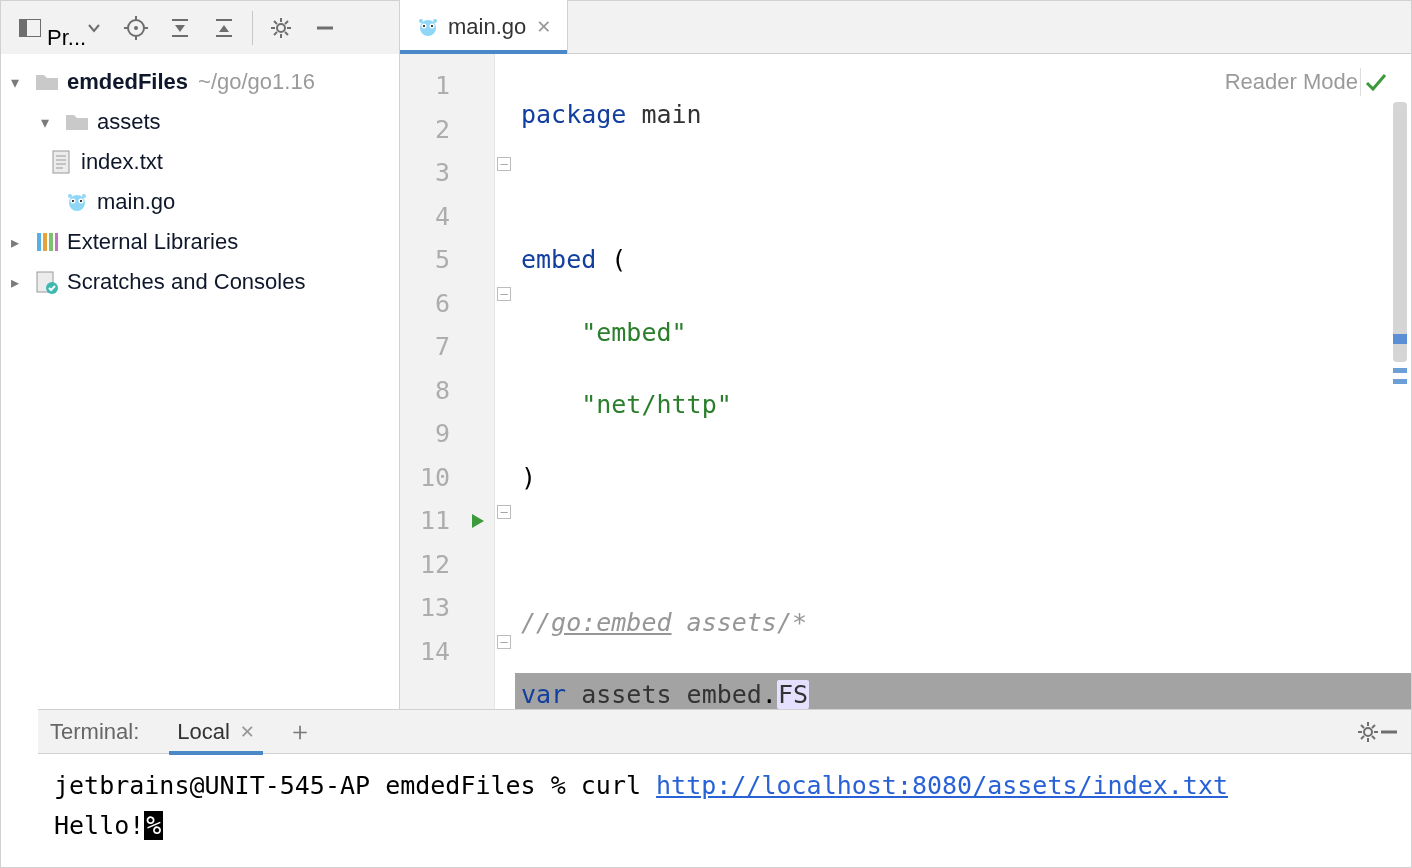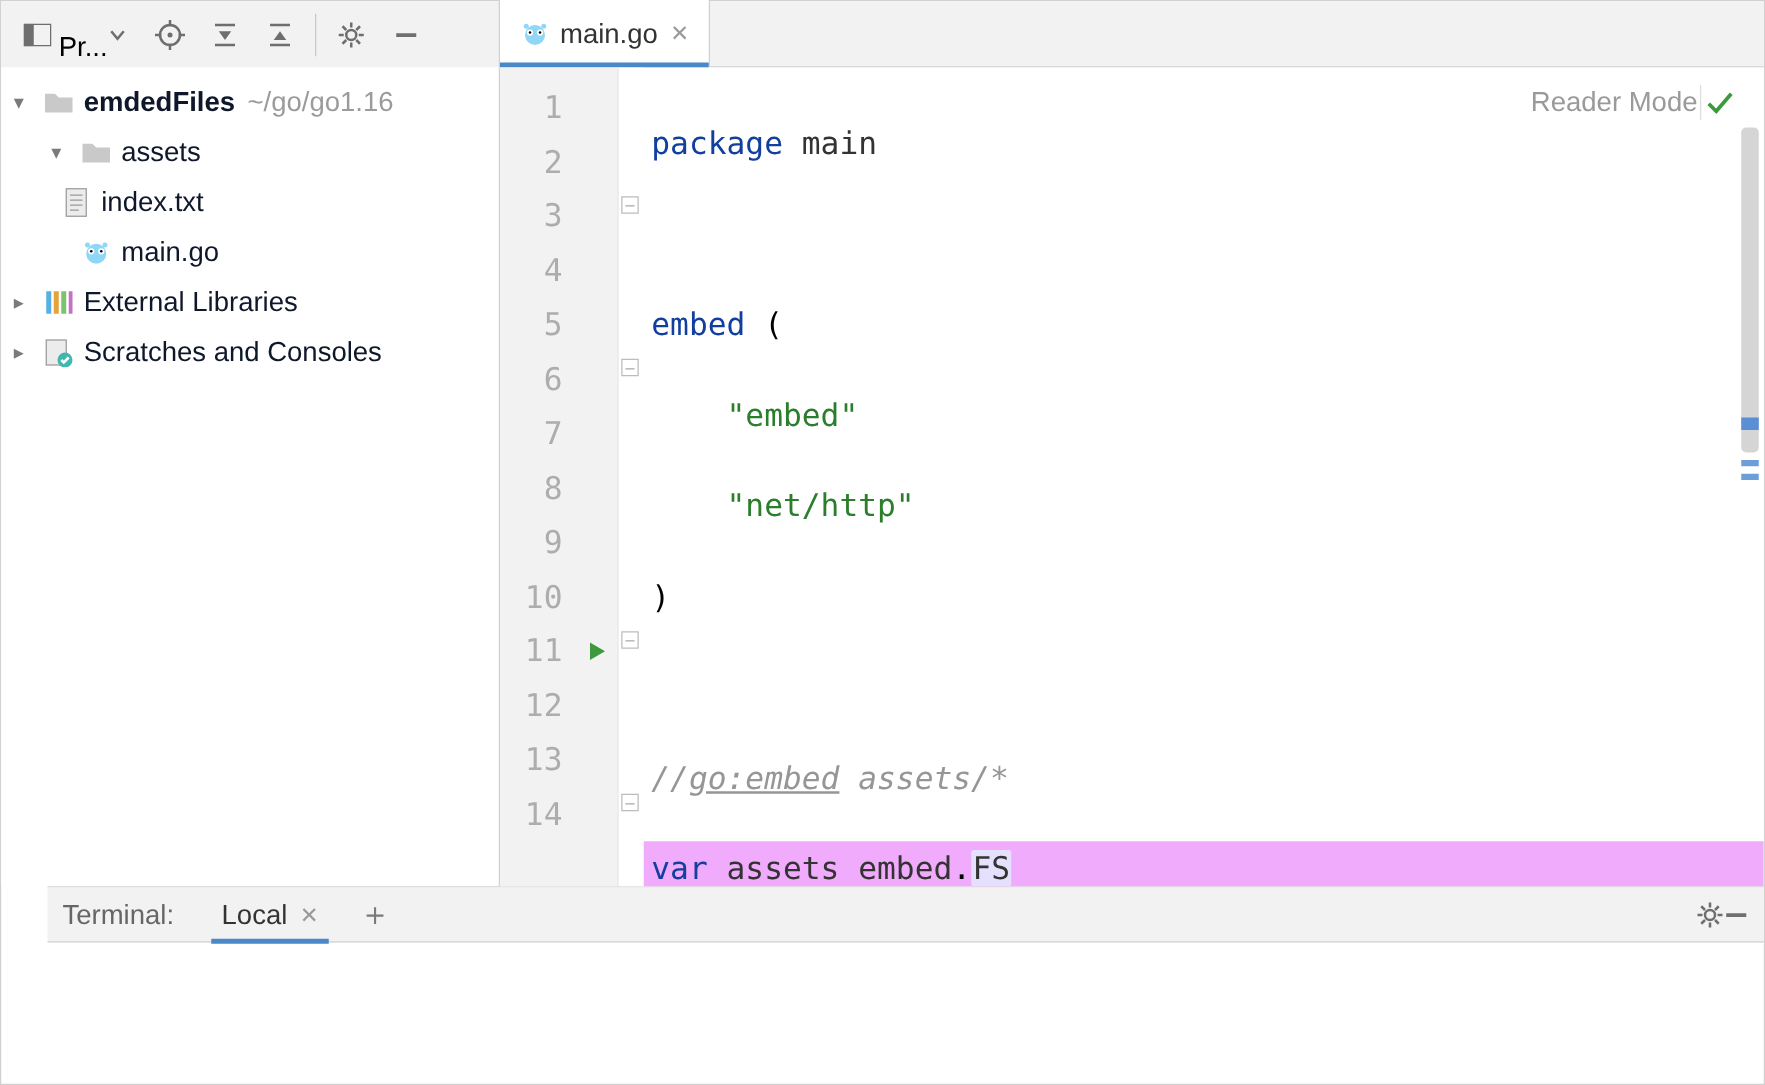--- a/index.html
+++ b/index.html
@@ -49,7 +49,7 @@
   .fold { position:absolute; left:2px; width:14px; height:14px; border:1px solid #bcbcbc; background:#fff; font-size:12px; line-height:12px; text-align:center; color:#9a9a9a; }
   .code { flex:1; padding-top:10px; white-space:pre; position:relative; }
   .code .line { height:43.5px; line-height:43.5px; padding-left:6px; }
-  .code .line.hl { background:#f0abfc; }
+  .code .line.hl { background:#a3a3a3; }
   .kw { color:#123f9e; }
   .id { color:#333; }
   .str { color:#2b7e2b; }

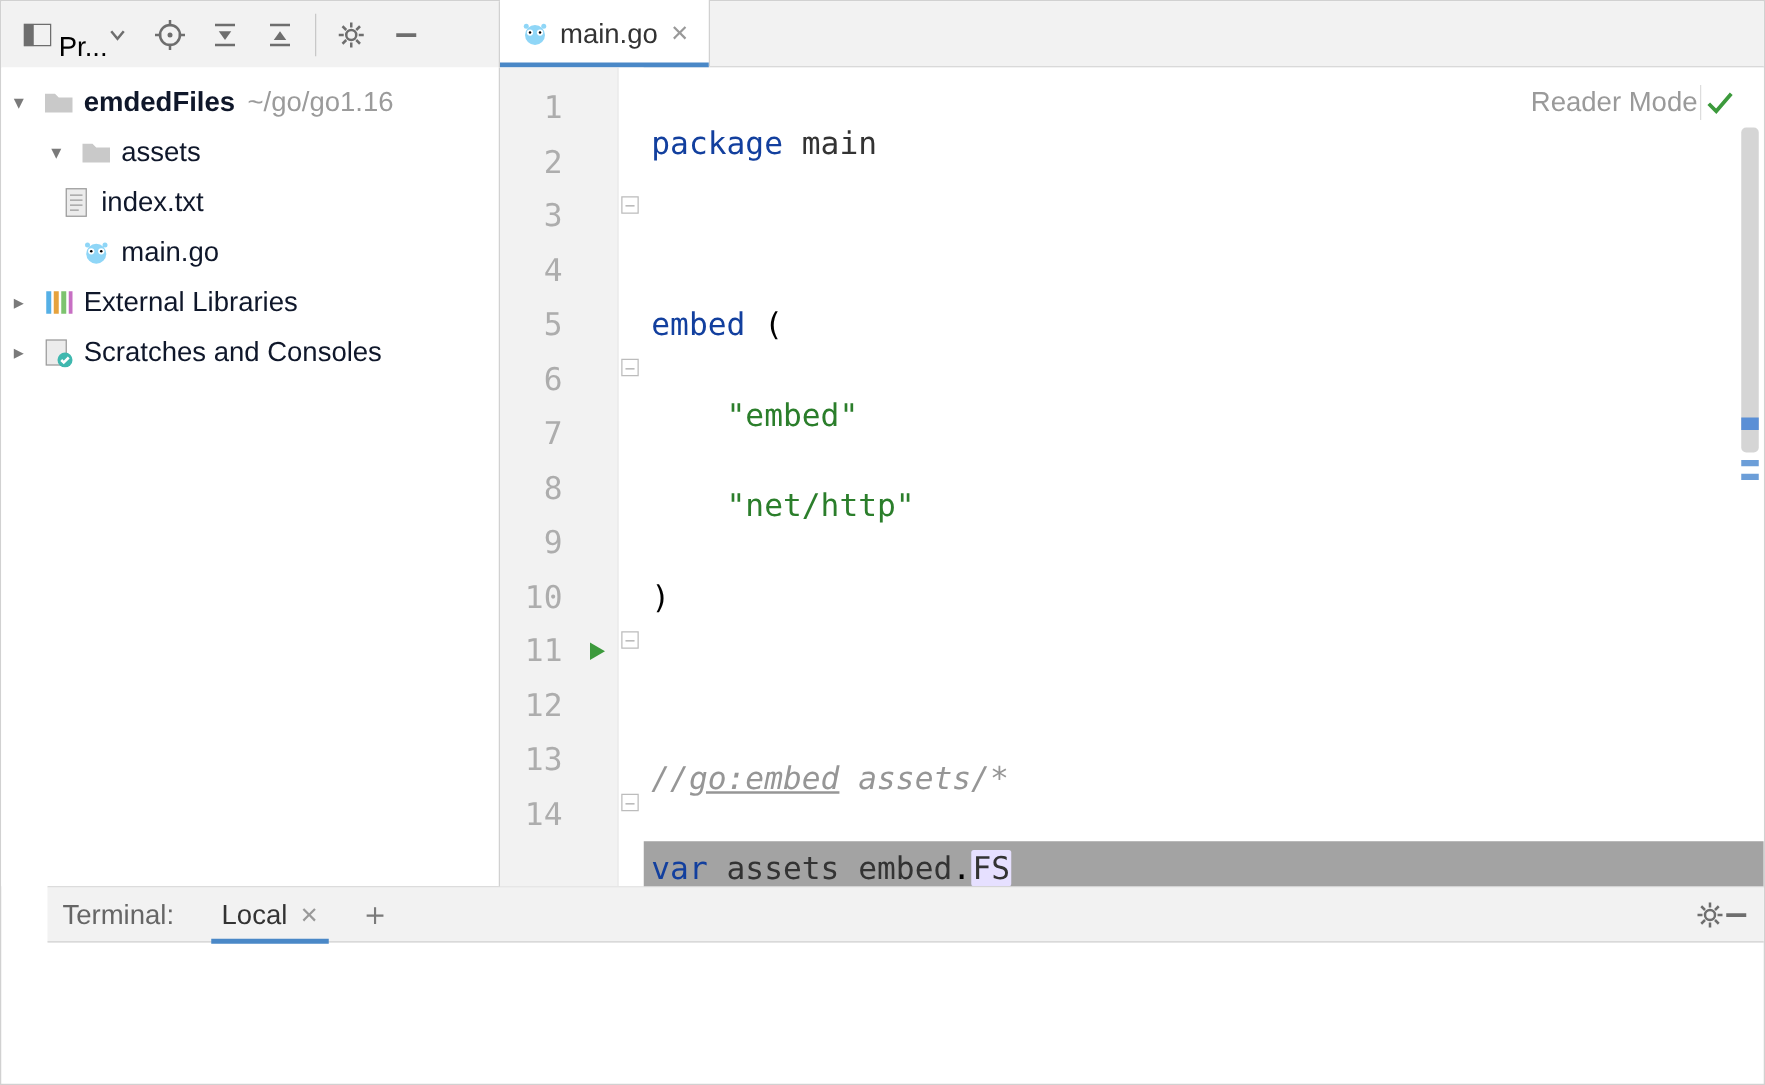--- a/index.html
+++ b/index.html
@@ -330,6 +330,10 @@
           </svg>
       </div>
     </div>
+    <div class="term-body">
+      <div class="term-line"><span>jetbrains@UNIT-545-AP emdedFiles % curl </span><span class="term-link">http://localhost:8080/assets/index.txt</span></div>
+      <div class="term-line"><span>Hello!</span><span class="term-cursor">%</span></div>
+    </div>
   </div>
 
 </div>

